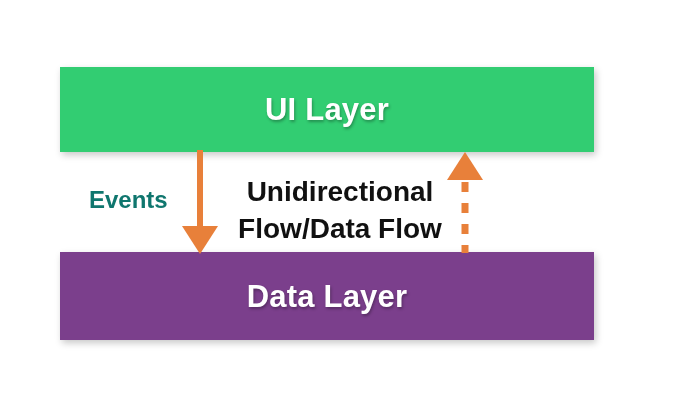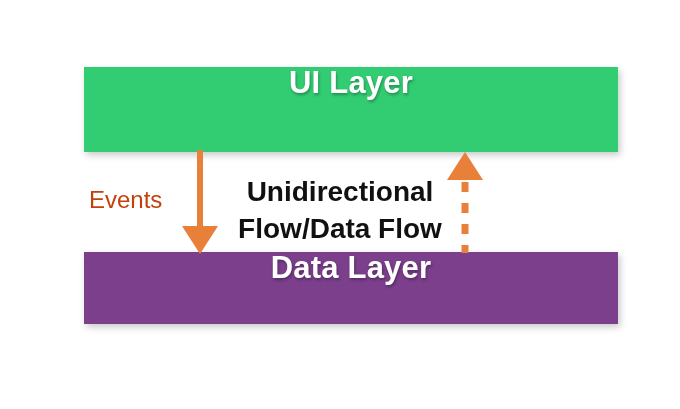--- a/index.html
+++ b/index.html
@@ -23,9 +23,10 @@
   
   .layer-box {
     position: absolute;
-    left: 84px;
+    left: 60px;
     width: 534px;
     display: flex;
+    align-items: center;
     justify-content: center;
     box-shadow: 2px 3px 7px rgba(0,0,0,0.22);
   }

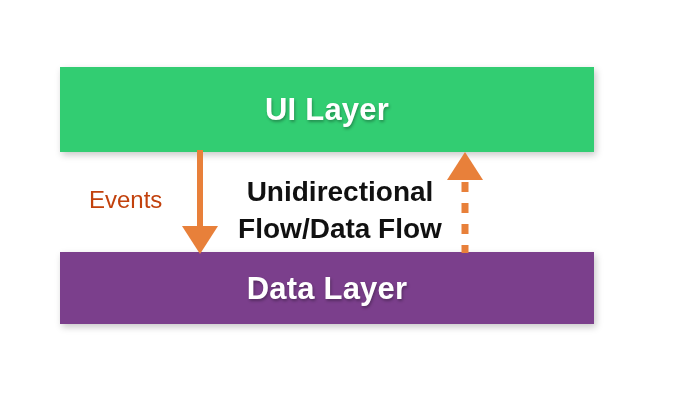--- a/index.html
+++ b/index.html
@@ -54,8 +54,8 @@
   .side-label {
     position: absolute;
     font-size: 24px;
-    font-weight: normal;
-    color: #c2410c;
+    font-weight: bold;
+    color: #0f766e;
     line-height: 1;
     white-space: nowrap;
   }

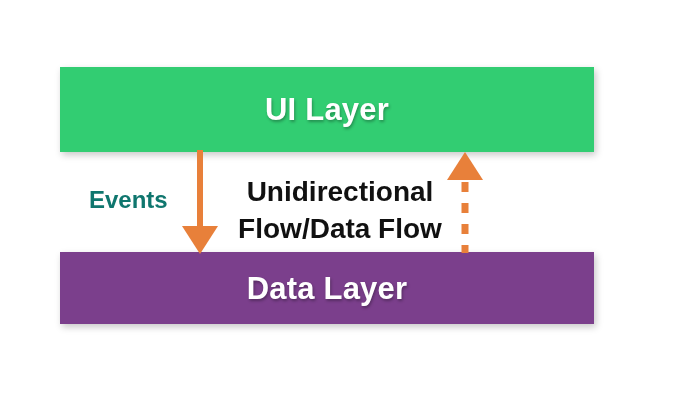--- a/index.html
+++ b/index.html
@@ -46,7 +46,7 @@
   }
   #data-layer-box {
     top: 252px;
-    height: 72px;
+    height: 88px;
     background: #7b3f8c;
   }
 

